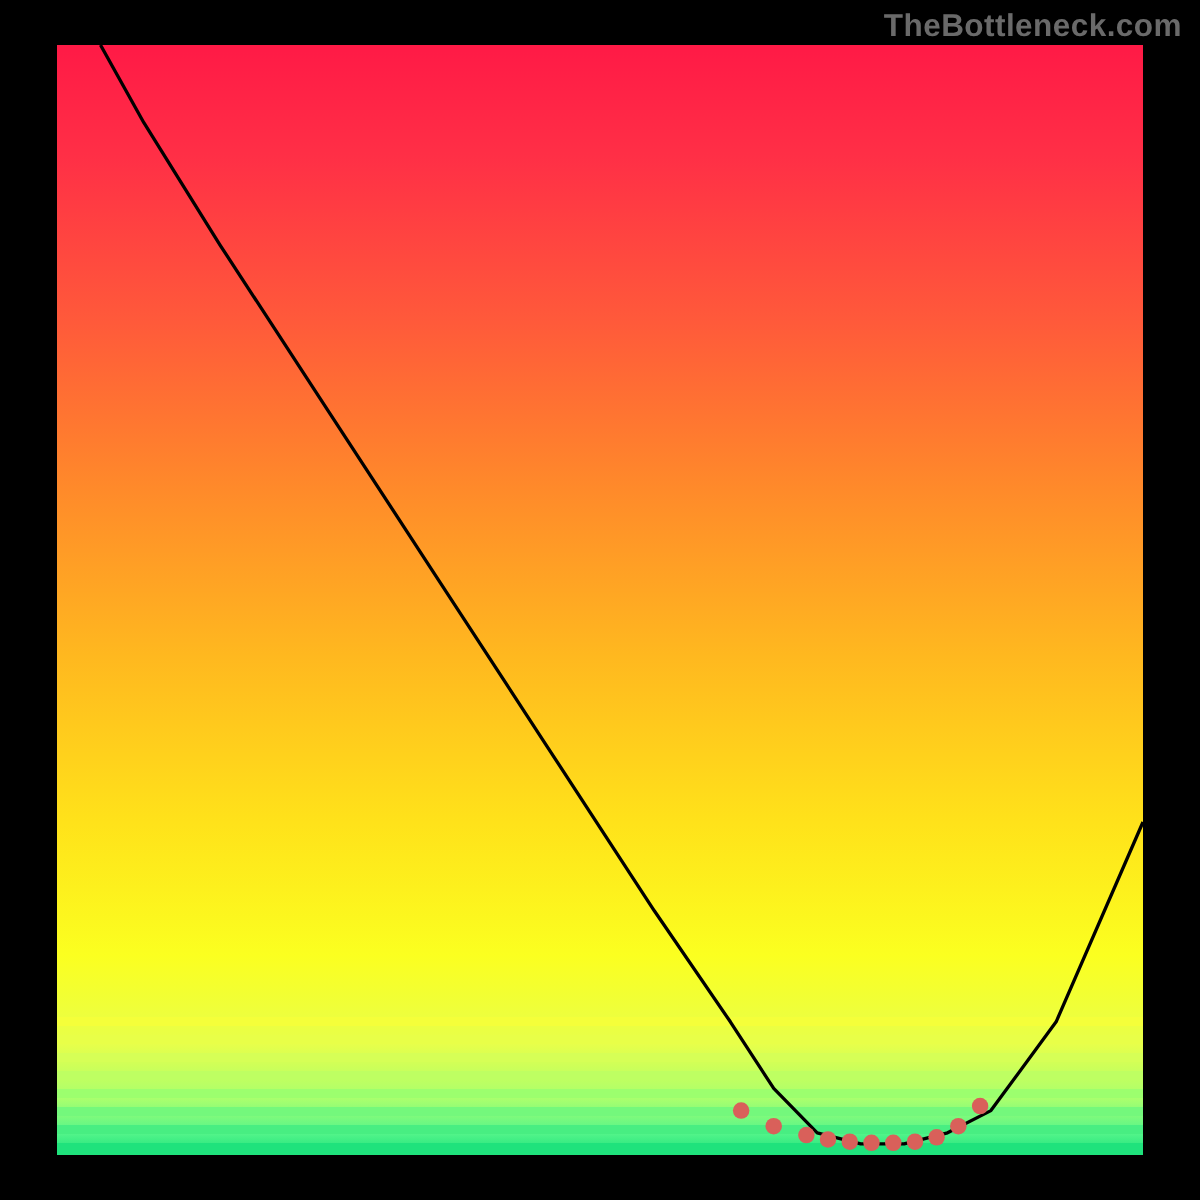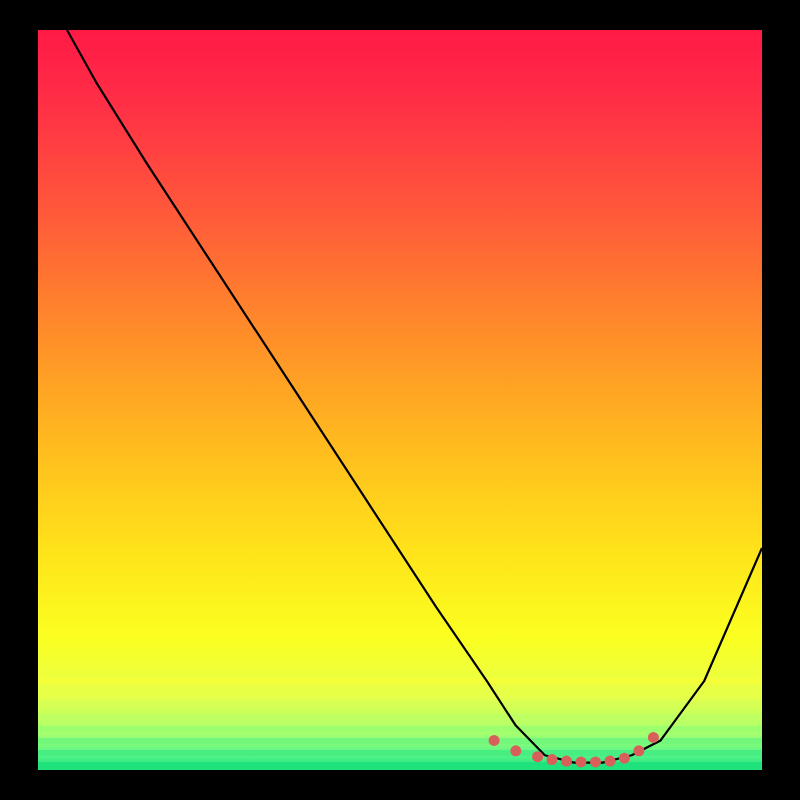--- a/index.html
+++ b/index.html
@@ -14,6 +14,7 @@
 <body>
 <div class="container">
 
+  <div class="watermark">TheBottleneck.com</div>
 
   <div class="plot">
     <svg class="gradient" viewBox="0 0 724 740" preserveAspectRatio="none">

